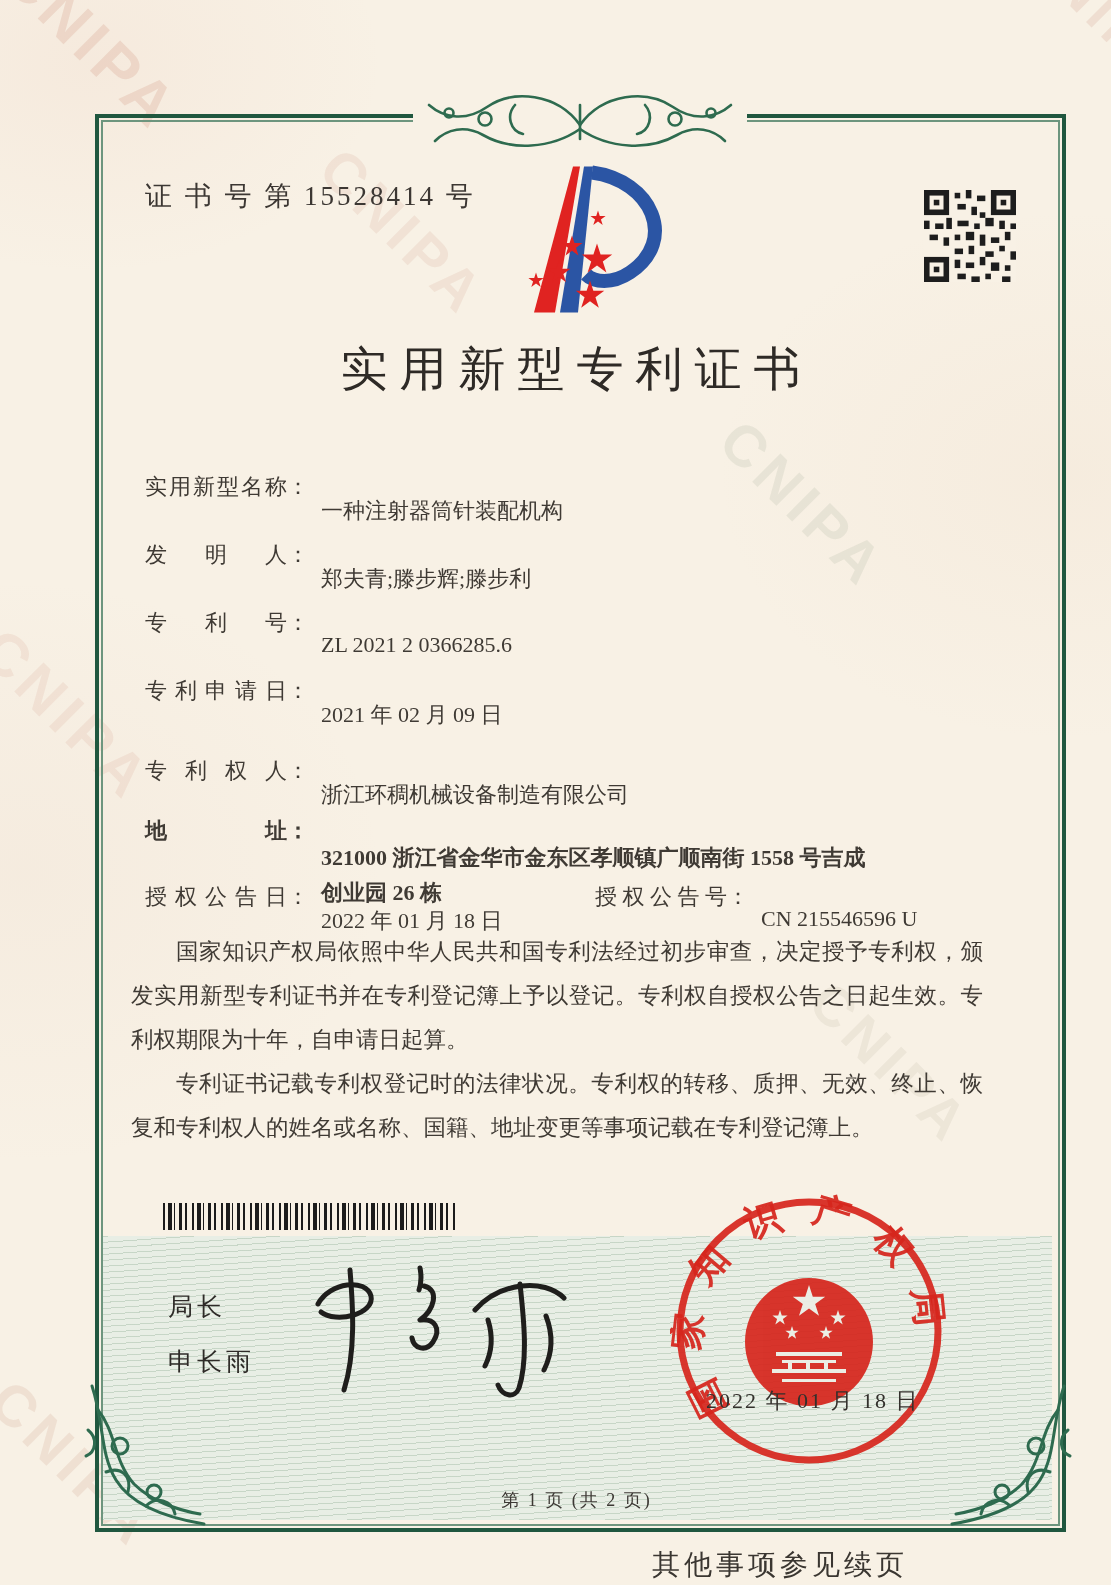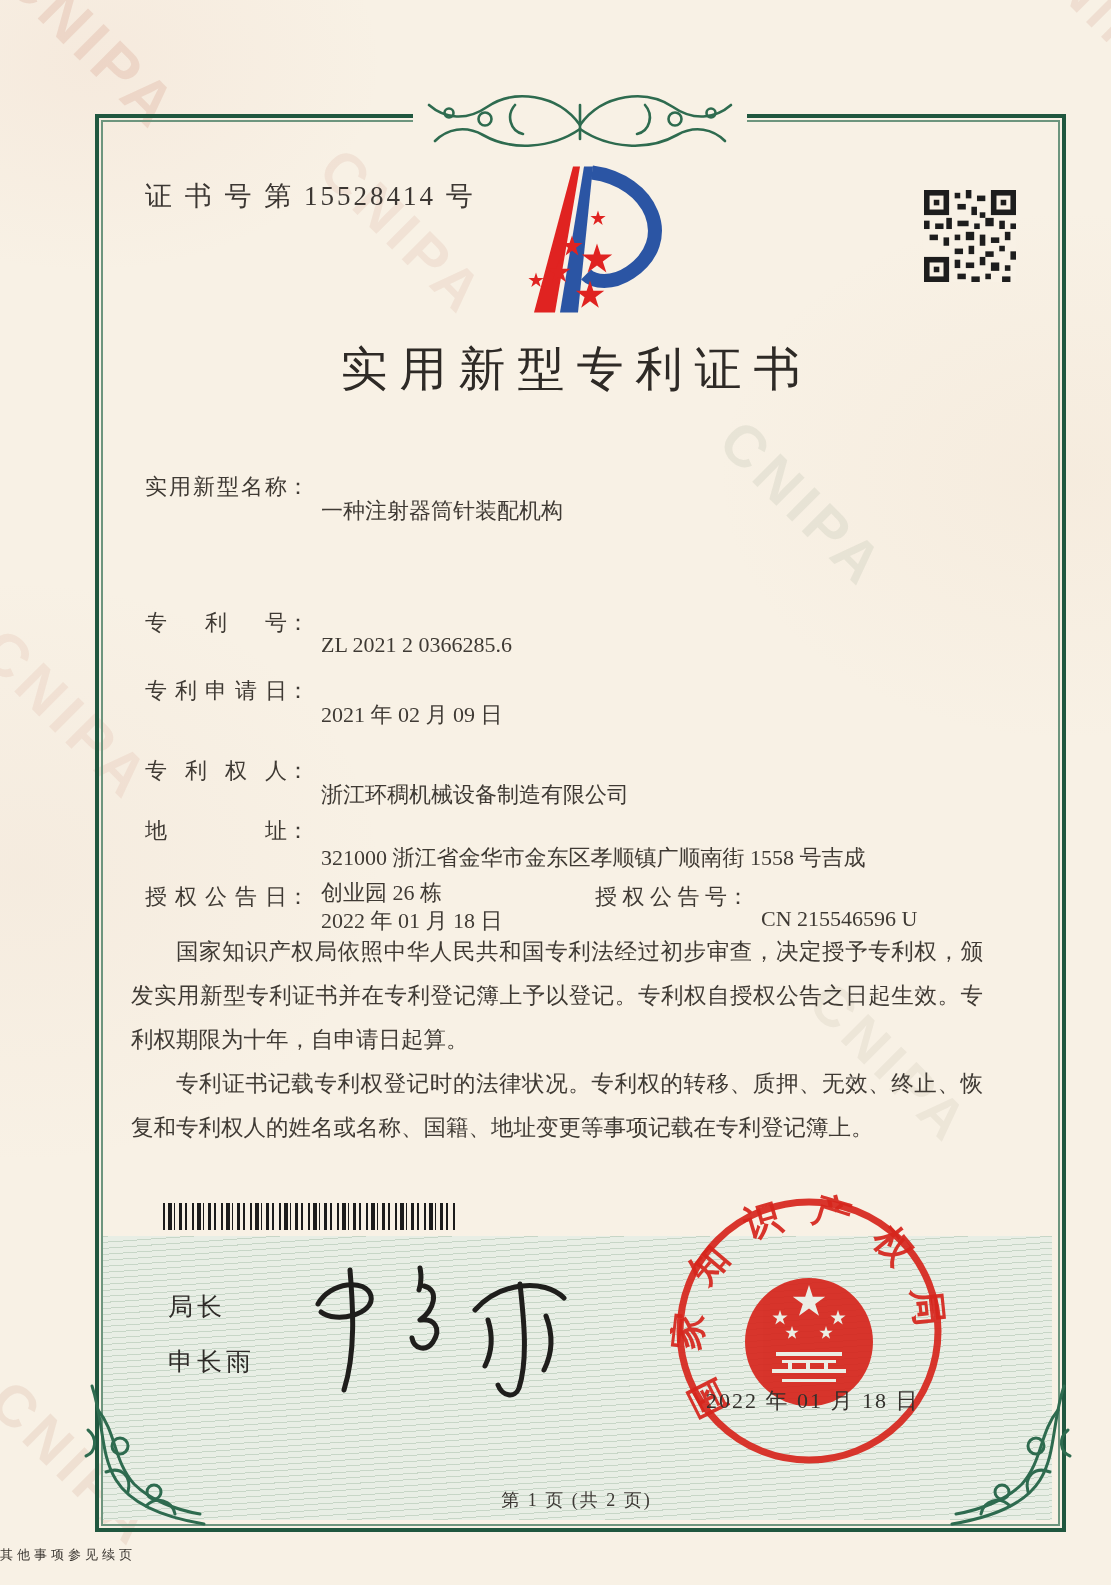--- a/index.html
+++ b/index.html
@@ -222,6 +222,9 @@
   <div class="row r-name">
     <span class="lbl">实用新型名称</span><span class="colon">：</span><span class="val">一种注射器筒针装配机构</span>
   </div>
+  <div class="row r-inv">
+    <span class="lbl">发明人</span><span class="colon">：</span><span class="val">郑夫青;滕步辉;滕步利</span>
+  </div>
   <div class="row r-pat">
     <span class="lbl">专利号</span><span class="colon">：</span><span class="val">ZL 2021 2 0366285.6</span>
   </div>

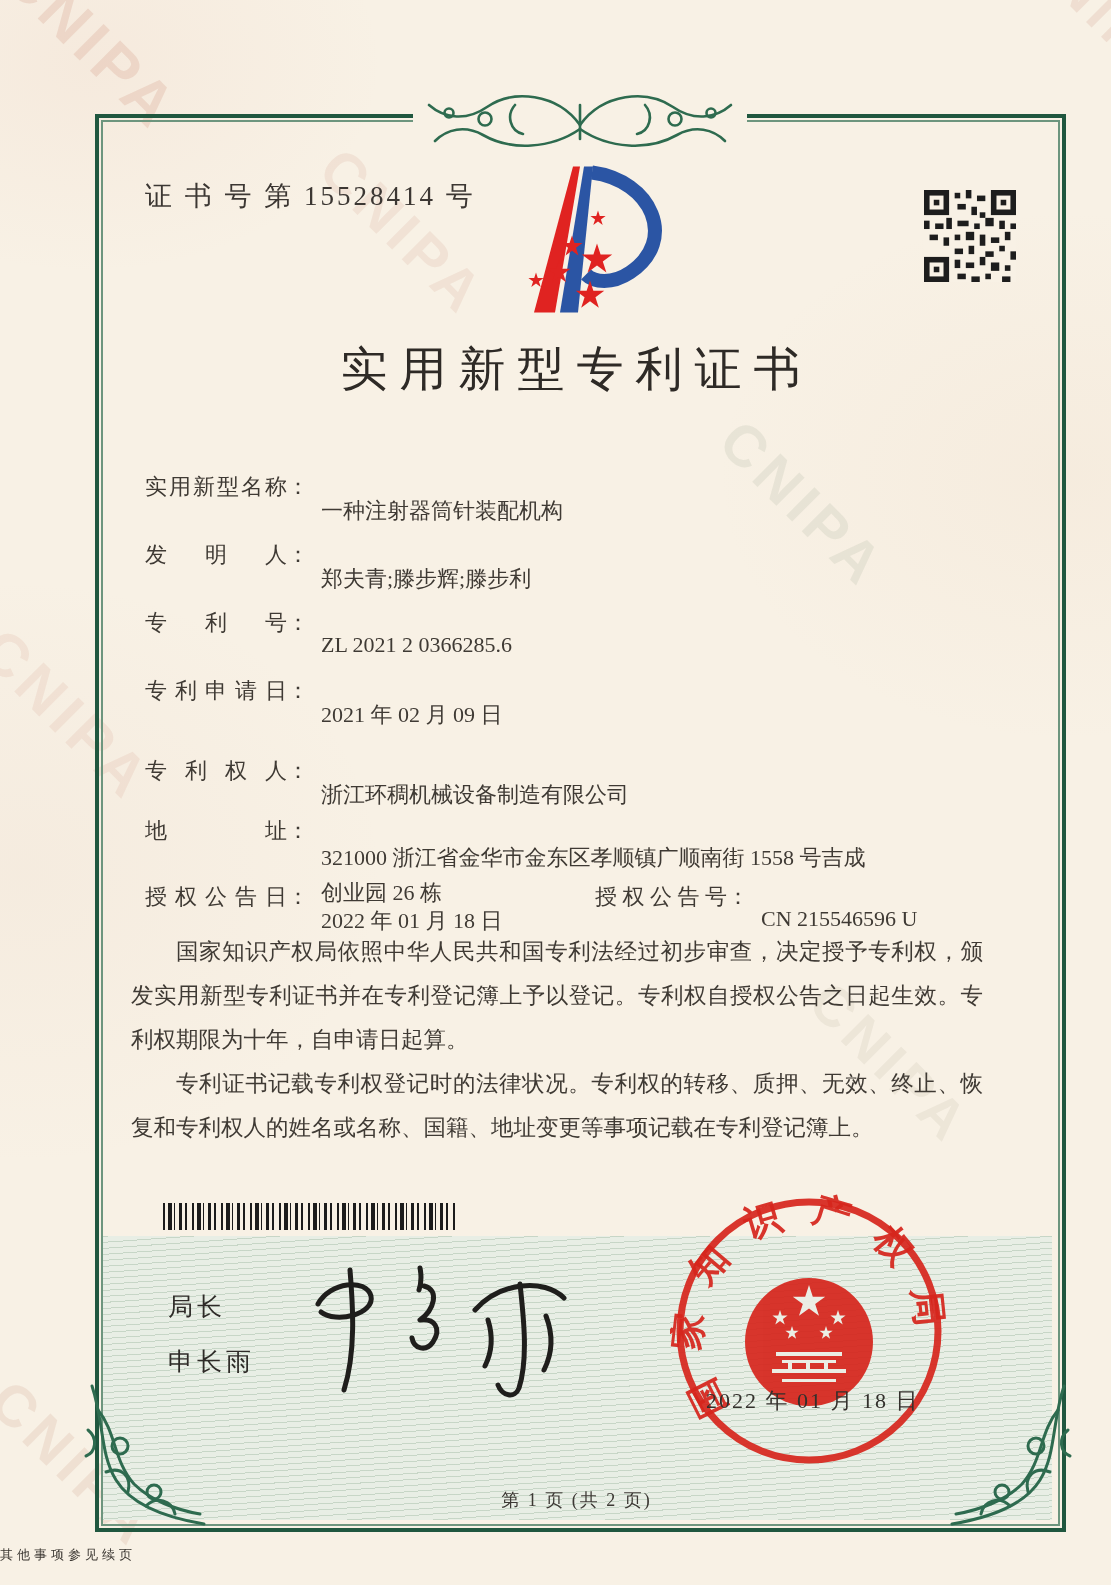--- a/index.html
+++ b/index.html
@@ -54,7 +54,7 @@
   .row .val{display:inline-block;margin-left:12px;vertical-align:top;margin-top:24px;}
   .row .val.wrap{white-space:normal;width:566px;line-height:35px;}
   .r-name{top:472px;} .r-inv{top:540px;} .r-pat{top:608px;} .r-file{top:676px;}
-  .r-owner{top:756px;} .r-addr{top:816px;} .r-grant{top:882px;font-family:Liberation Serif, serif;}
+  .r-owner{top:756px;} .r-addr{top:816px;font-weight:bold;} .r-grant{top:882px;font-family:Liberation Serif, serif;}
   .grant-right{position:absolute;left:450px;top:0;white-space:nowrap;}
   .grant-right .lbl2{display:inline-block;width:132px;text-align:justify;text-align-last:justify;}
   

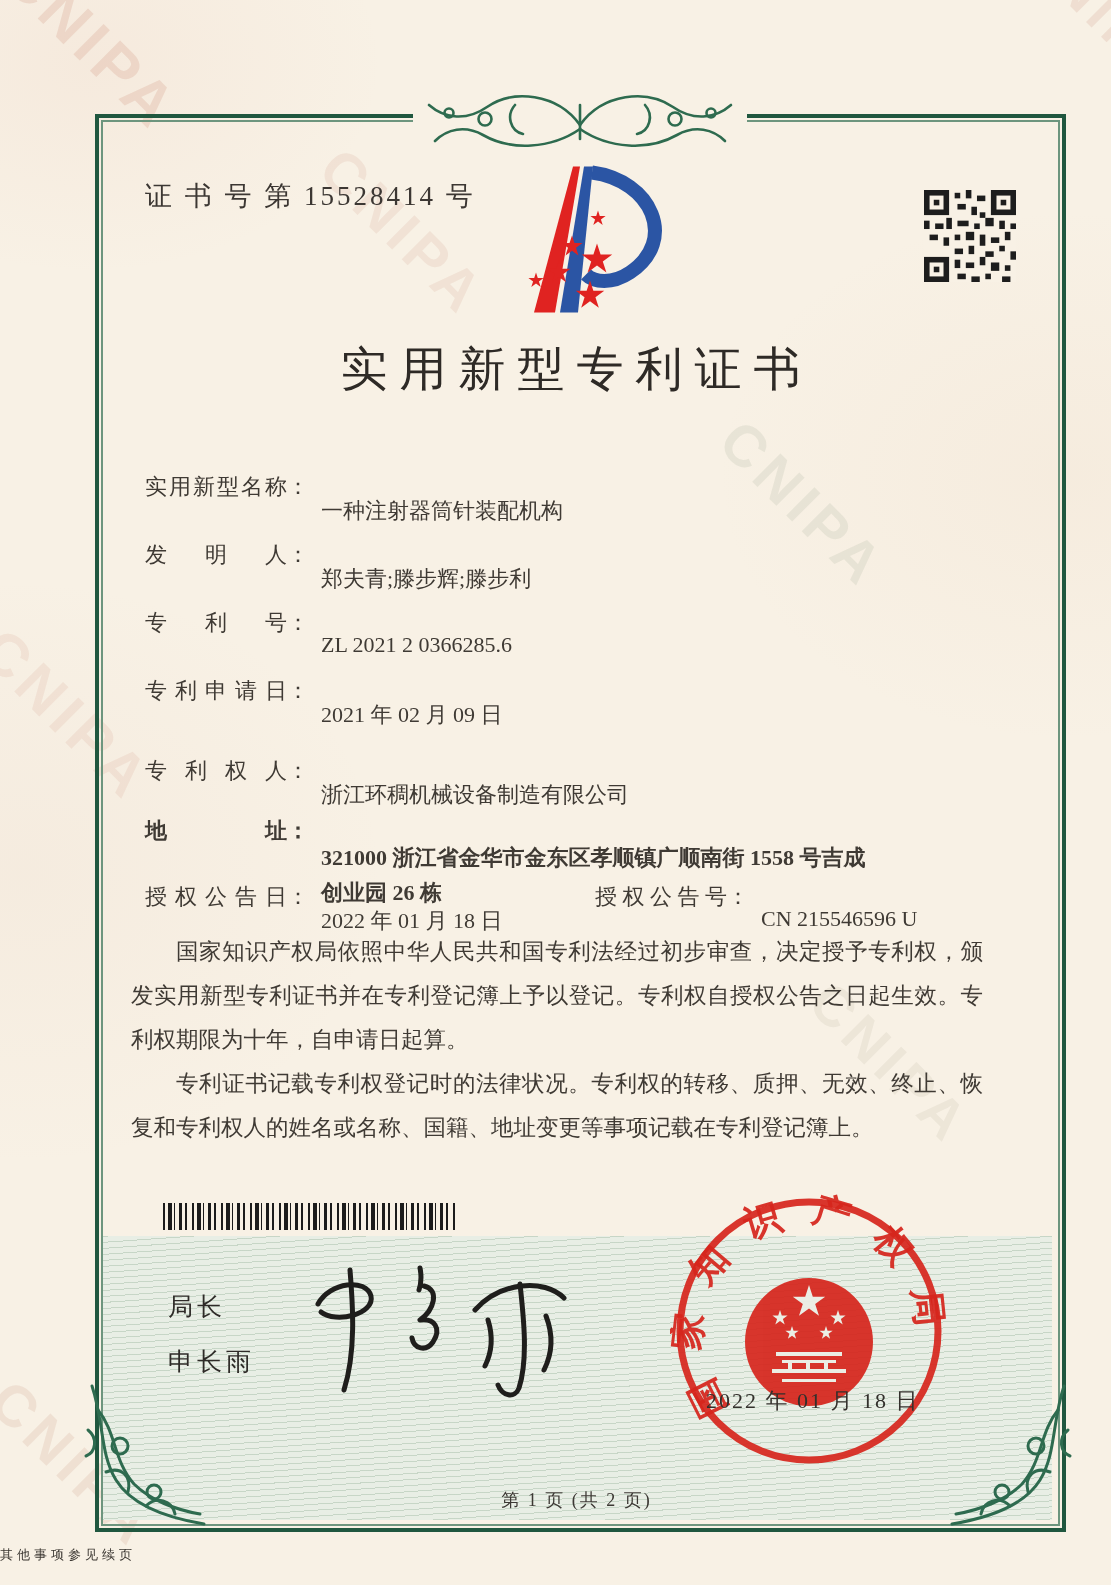--- a/index.html
+++ b/index.html
@@ -76,7 +76,7 @@
   .seal{position:absolute;left:670px;top:1192px;}
   .seal-date{position:absolute;left:706px;top:1386px;font-size:22px;letter-spacing:2px;color:#33302c;white-space:nowrap;}
   .page-num{position:absolute;left:95px;top:1488px;width:963px;text-align:center;font-size:18px;color:#3c3834;letter-spacing:2px;}
-  .continuation{position:absolute;left:0;top:1546px;width:908px;text-align:left;font-size:13px;color:#3a3631;letter-spacing:4px;}
+  .continuation{position:absolute;left:0;top:1546px;width:908px;text-align:right;font-size:28px;color:#3a3631;letter-spacing:4px;}
 </style>
 </head>
 <body>

